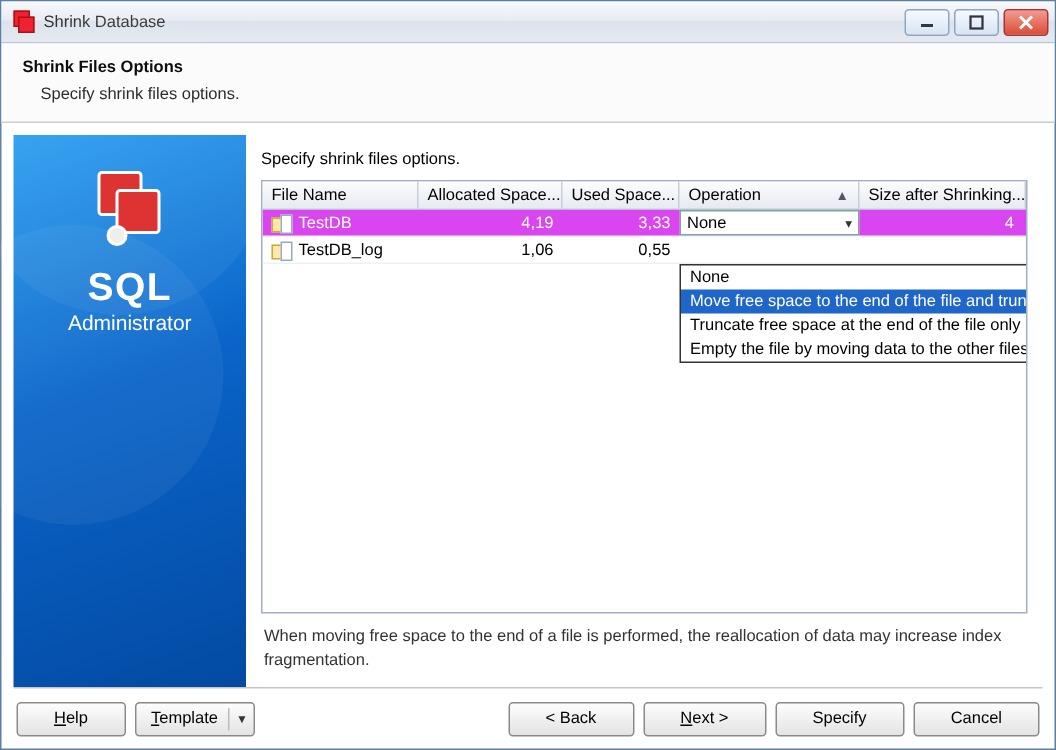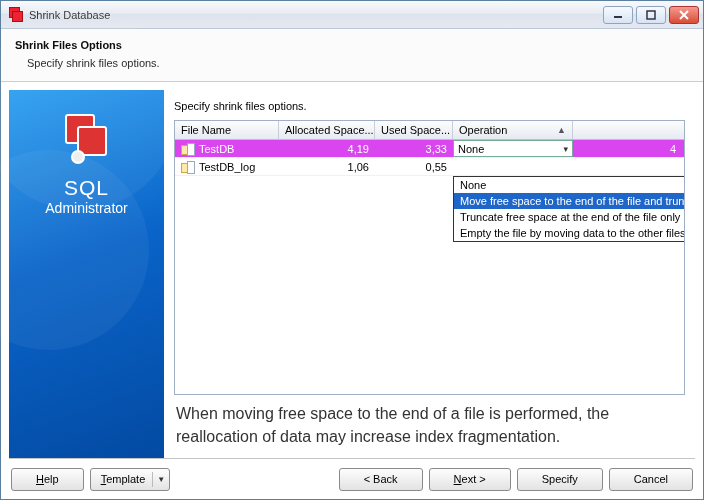--- a/index.html
+++ b/index.html
@@ -231,6 +231,9 @@
               <span>Operation</span>
               <span class="sort">▲</span>
             </div>
+          <div class="col ss">
+              <span>Size after Shrinking...</span>
+            </div>
         </div>
         <div class="grid-body" id="grid-body">
 

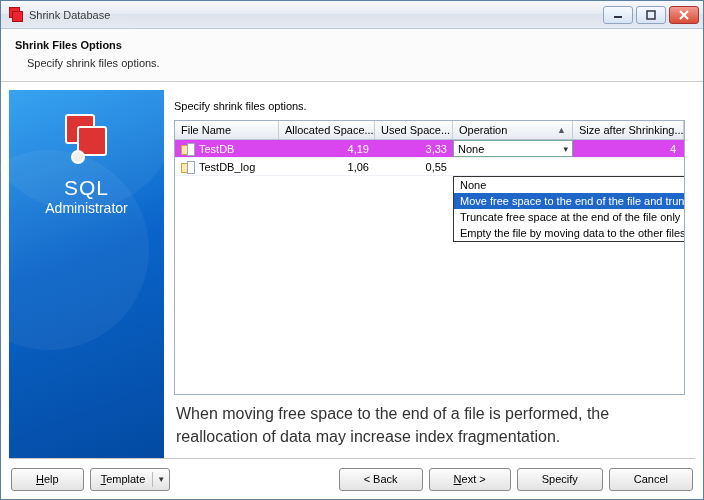--- a/index.html
+++ b/index.html
@@ -82,7 +82,7 @@
   .brand-icon .b2 { position: absolute; width: 30px; height: 30px; background:#d33; border:2px solid #fff; top:12px; left:20px; border-radius:3px; }
   .brand-icon .wr { position:absolute; width:14px; height:14px; border:2px solid #fff; border-radius:50%; background:#eee; bottom:0px; left:14px;}
   .brand-text { text-align: center; z-index: 1; }
-  .brand-text .t1 { font-size: 21px; font-weight: normal; letter-spacing: 1px; }
+  .brand-text .t1 { font-size: 26px; font-weight: bold; letter-spacing: 1px; }
   .brand-text .t2 { font-size: 14px; }
   .main {
     flex: 1;

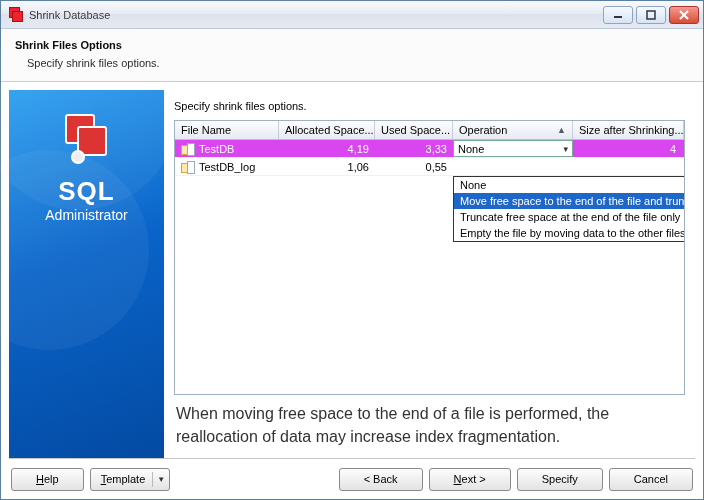--- a/index.html
+++ b/index.html
@@ -145,7 +145,7 @@
   .dropdown-list div.hl { background:#1f66c9; color:#fff; }
   .hint {
     padding: 8px 2px 2px 2px;
-    font-size: 16px;
+    font-size: 11px;
     color: #333;
     line-height: 1.4;
   }

